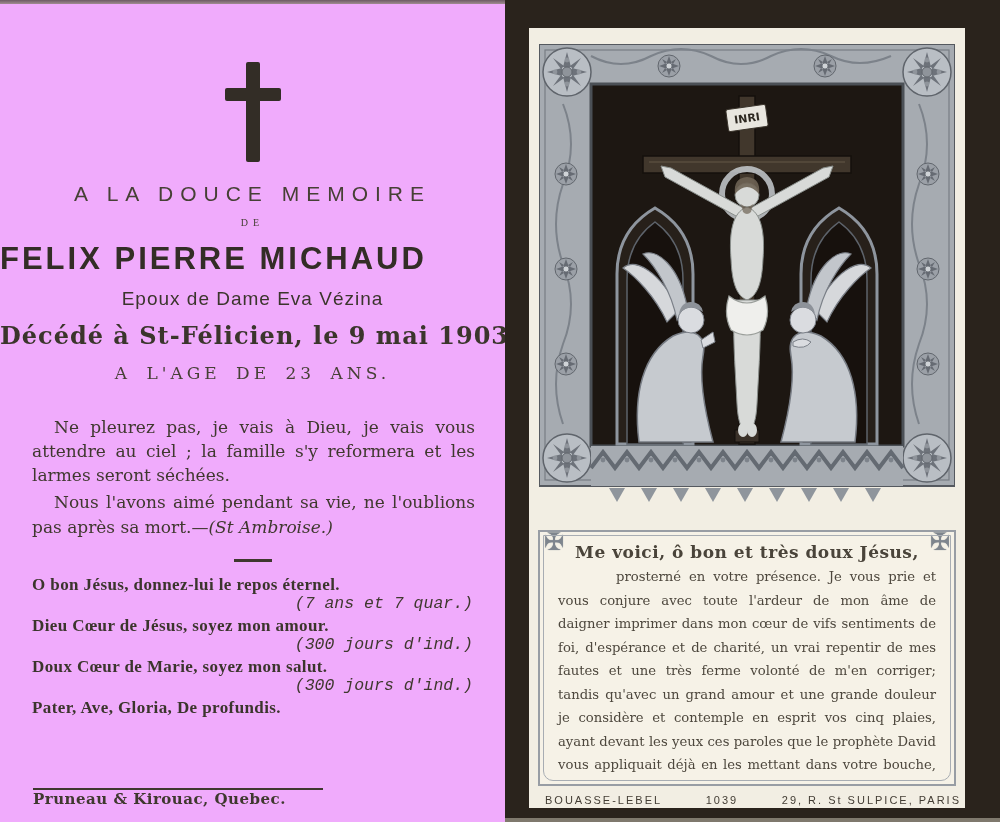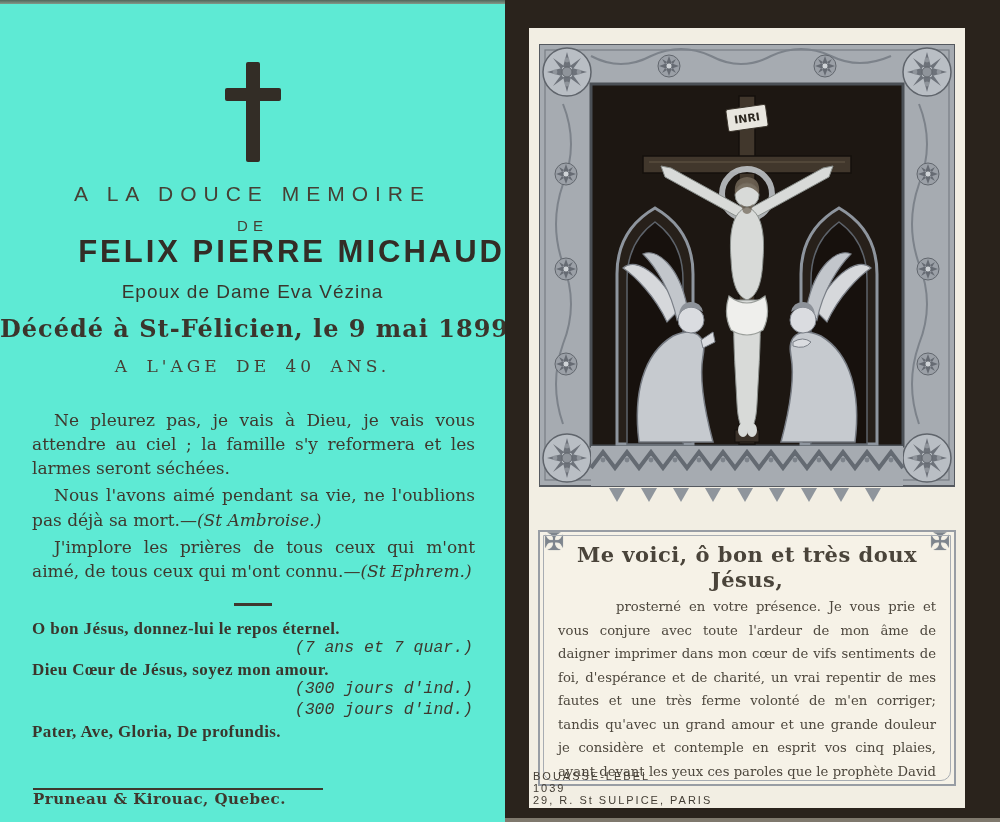--- a/index.html
+++ b/index.html
@@ -7,7 +7,7 @@
          font-family:"DejaVu Serif", serif;color:#3f382e;}
 
   
-  .left-card{position:absolute;left:0;top:0;width:505px;height:822px;background:#5eead4;}
+  .left-card{position:absolute;left:0;top:0;width:505px;height:822px;background:#f0abfc;}
   .left-card::before{content:"";position:absolute;left:0;top:0;width:100%;height:4px;
     background:linear-gradient(#4d463d,#8d8476);opacity:.8;}
   .cross{position:relative;width:56px;height:100px;margin:62px auto 0;}

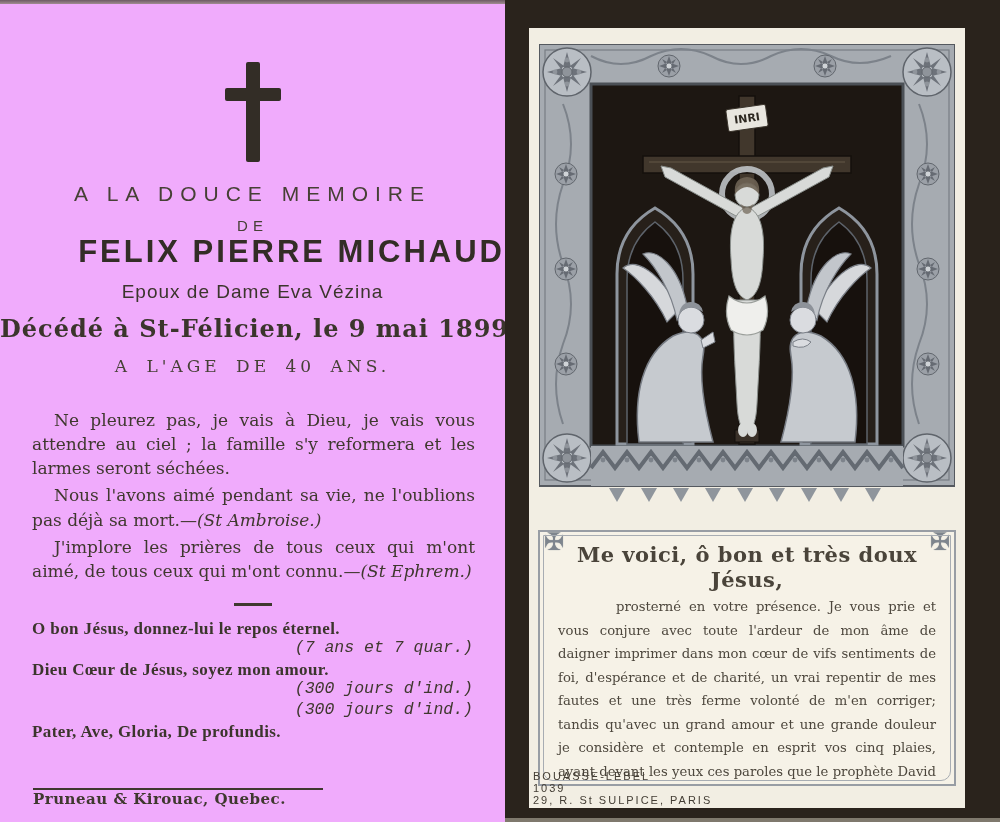--- a/index.html
+++ b/index.html
@@ -15,8 +15,8 @@
   .cross .h{position:absolute;left:0;top:26px;width:56px;height:13px;background:#332d26;border-radius:2px;}
   .memoire{margin-top:20px;text-align:center;font-family:"Liberation Sans",sans-serif;
     font-size:21px;letter-spacing:7px;color:#464035;}
-  .de{margin-top:11px;text-align:center;font-family:Liberation Sans, sans-serif;
-    font-size:15px;letter-spacing:5px;color:#464035;}
+  .de{margin-top:11px;text-align:center;font-family:Liberation Serif, serif;
+    font-size:10px;letter-spacing:5px;color:#464035;}
   .deceased-name{text-align:right;font-family:"Liberation Sans",sans-serif;
     font-weight:bold;font-size:31px;letter-spacing:3px;white-space:nowrap;color:#332d26;}
   .spouse{margin-top:11px;text-align:center;font-family:"Liberation Sans",sans-serif;

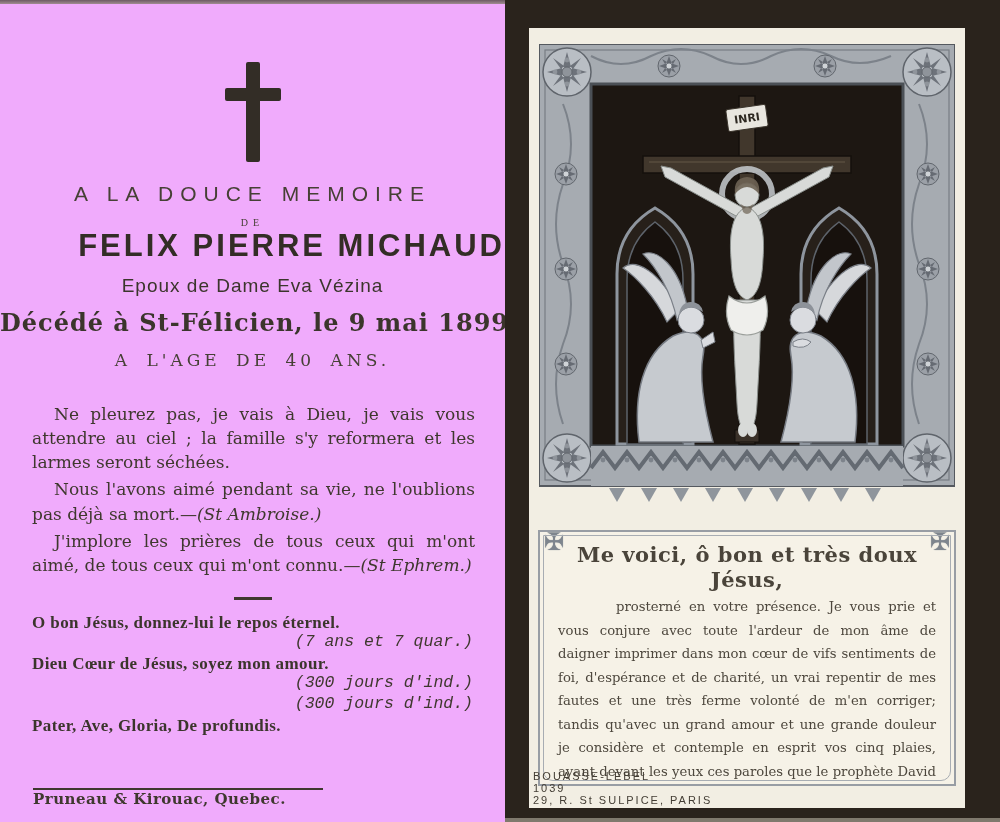--- a/index.html
+++ b/index.html
@@ -17,7 +17,7 @@
     font-size:21px;letter-spacing:7px;color:#464035;}
   .de{margin-top:11px;text-align:center;font-family:Liberation Serif, serif;
     font-size:10px;letter-spacing:5px;color:#464035;}
-  .deceased-name{text-align:right;font-family:"Liberation Sans",sans-serif;
+  .deceased-name{margin-top:13px;text-align:left;font-family:"Liberation Sans",sans-serif;
     font-weight:bold;font-size:31px;letter-spacing:3px;white-space:nowrap;color:#332d26;}
   .spouse{margin-top:11px;text-align:center;font-family:"Liberation Sans",sans-serif;
     font-weight:normal;font-size:19px;letter-spacing:1px;color:#3b352c;}

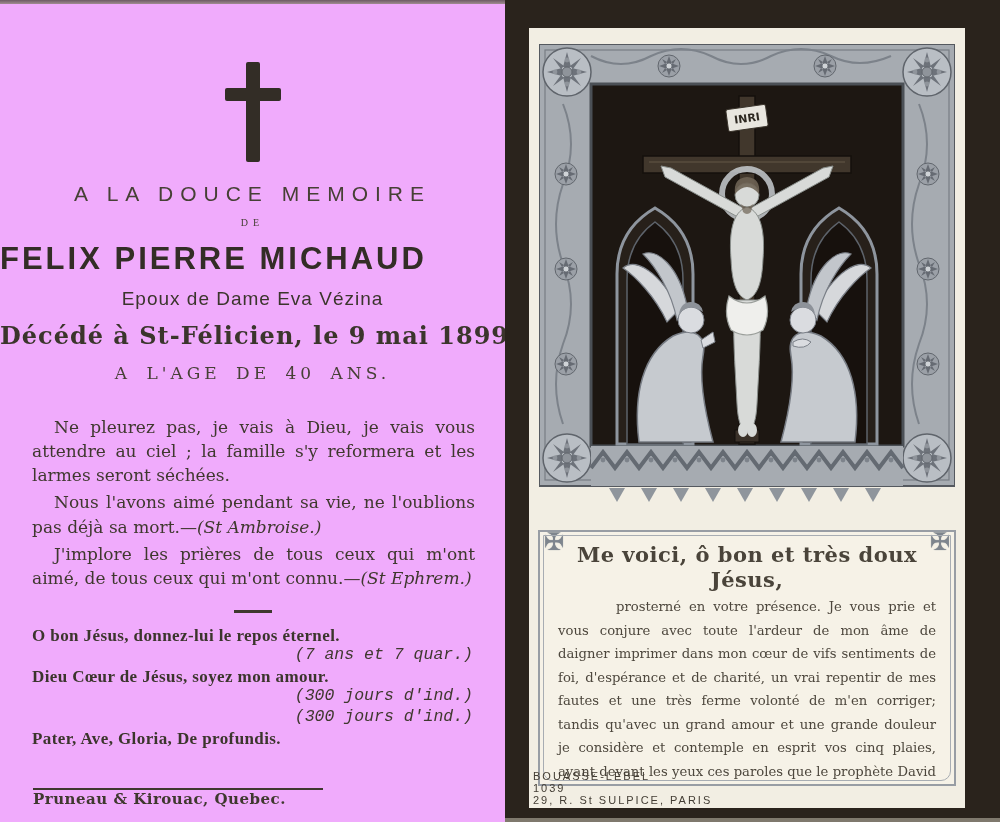--- a/index.html
+++ b/index.html
@@ -74,7 +74,7 @@
     <div class="de">DE</div>
     <div class="deceased-name">FELIX PIERRE MICHAUD</div>
     <div class="spouse">Epoux de Dame Eva Vézina</div>
-    <div class="death-line">Décédé à St-Félicien, le 9 mai 1899</div>
+    <div class="death-line">Décédé à St-Félicien, le 9 mai 1903</div>
     <div class="age-line">A L'AGE DE 40 ANS.</div>
 
     <div class="paras">

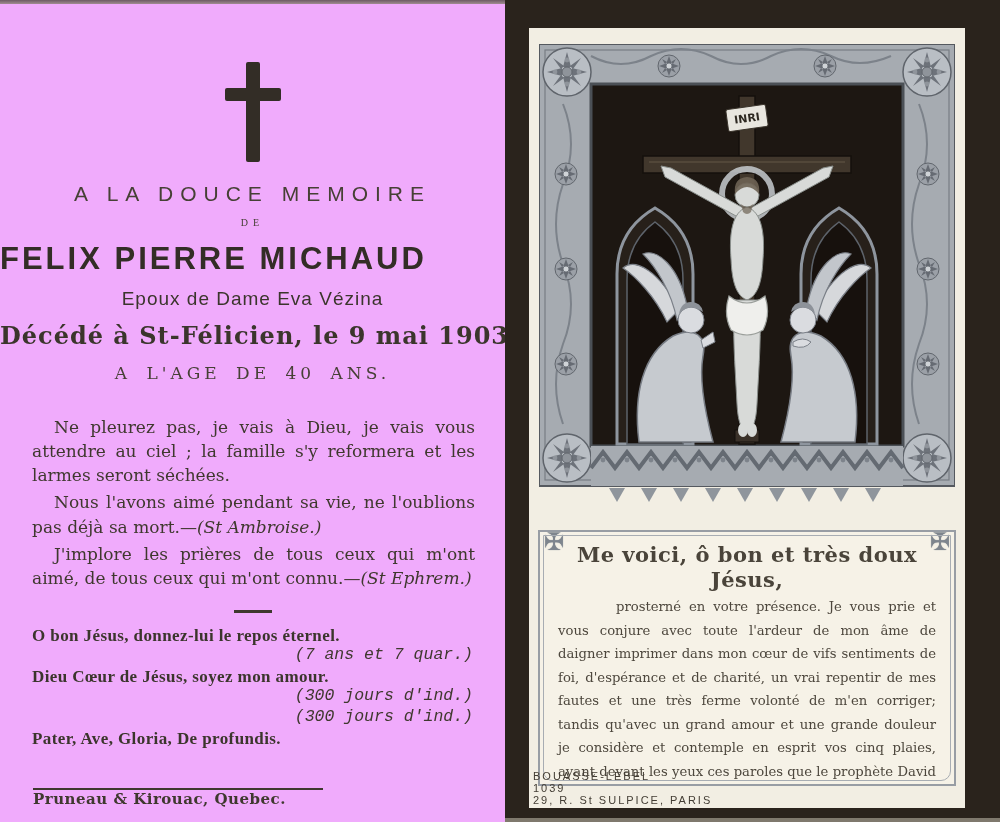--- a/index.html
+++ b/index.html
@@ -75,7 +75,7 @@
     <div class="deceased-name">FELIX PIERRE MICHAUD</div>
     <div class="spouse">Epoux de Dame Eva Vézina</div>
     <div class="death-line">Décédé à St-Félicien, le 9 mai 1903</div>
-    <div class="age-line">A L'AGE DE 40 ANS.</div>
+    <div class="age-line">A L'AGE DE 23 ANS.</div>
 
     <div class="paras">
       <p><span>Ne pleurez pas, je vais à Dieu, je vais vous attendre au ciel ; la famille s'y reformera et les larmes seront séchées.</span><span class="attrib"></span></p>

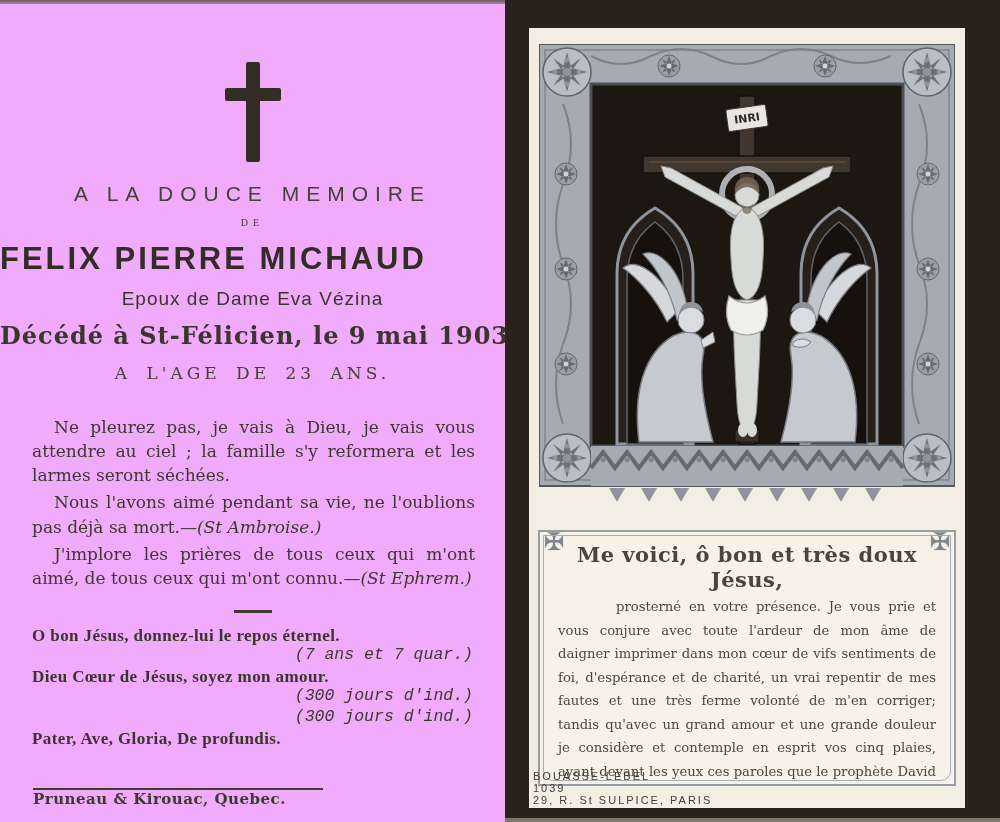--- a/index.html
+++ b/index.html
@@ -79,7 +79,7 @@
 
     <div class="paras">
       <p><span>Ne pleurez pas, je vais à Dieu, je vais vous attendre au ciel ; la famille s'y reformera et les larmes seront séchées.</span><span class="attrib"></span></p>
-      <p><span>Nous l'avons aimé pendant sa vie, ne l'oublions pas déjà sa mort.—</span><span class="attrib">(St Ambroise.)</span></p>
+      <p><span>Nous l'avons aimé pendant sa vie, ne l'oublions pas après sa mort.—</span><span class="attrib">(St Ambroise.)</span></p>
       <p><span>J'implore les prières de tous ceux qui m'ont aimé, de tous ceux qui m'ont connu.—</span><span class="attrib">(St Ephrem.)</span></p>
     </div>
 

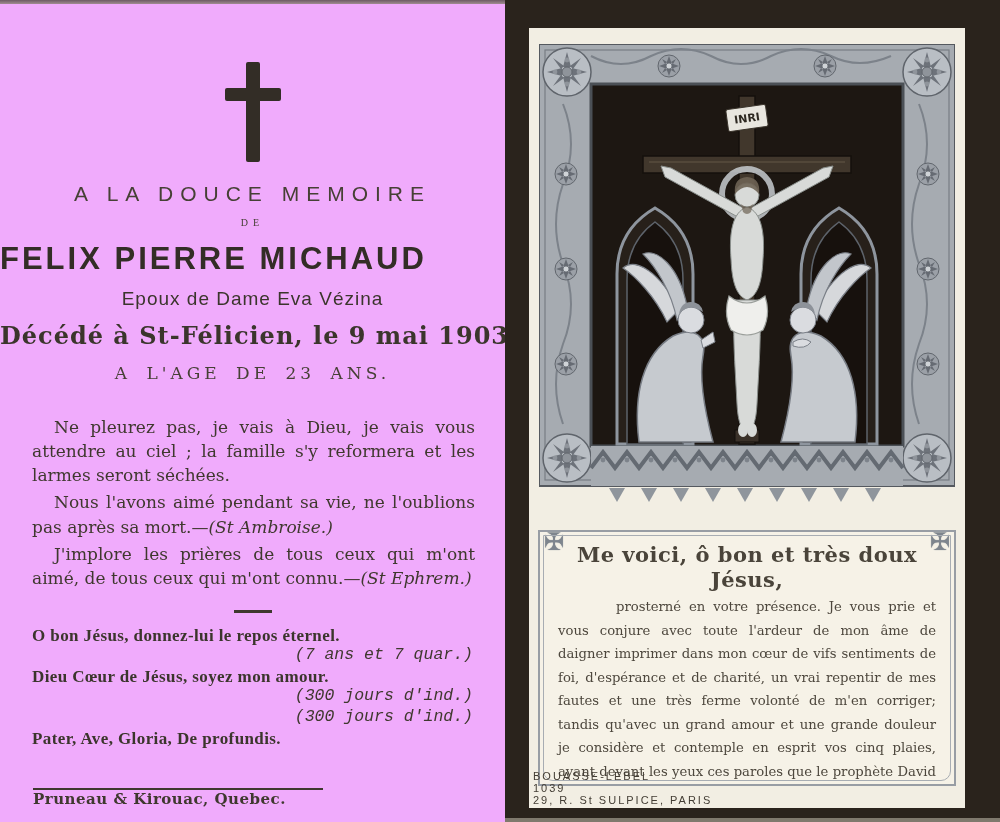--- a/index.html
+++ b/index.html
@@ -80,7 +80,6 @@
     <div class="paras">
       <p><span>Ne pleurez pas, je vais à Dieu, je vais vous attendre au ciel ; la famille s'y reformera et les larmes seront séchées.</span><span class="attrib"></span></p>
       <p><span>Nous l'avons aimé pendant sa vie, ne l'oublions pas après sa mort.—</span><span class="attrib">(St Ambroise.)</span></p>
-      <p><span>J'implore les prières de tous ceux qui m'ont aimé, de tous ceux qui m'ont connu.—</span><span class="attrib">(St Ephrem.)</span></p>
     </div>
 
     <div class="divider"></div>

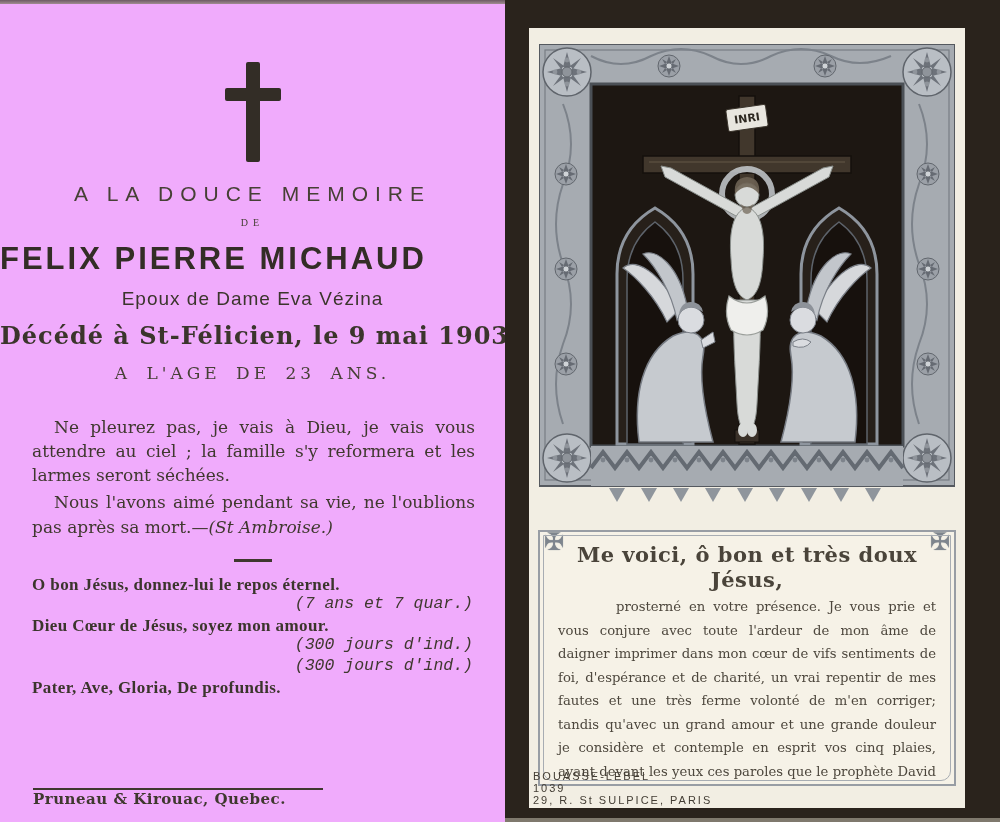--- a/index.html
+++ b/index.html
@@ -51,7 +51,7 @@
     text-shadow:0 0 1px #7e858d;}
   .corner-cross.left{left:4px;}
   .corner-cross.right{right:4px;}
-  .prayer-title{text-align:center;font-weight:bold;font-size:21px;color:#4a443a;letter-spacing:.5px;}
+  .prayer-title{text-align:center;font-weight:bold;font-size:17px;color:#4a443a;letter-spacing:.5px;}
   .prayer-body{margin-top:3px;font-size:13.2px;line-height:1.78;text-align:justify;
     text-indent:58px;color:#4d473d;}
   .plate-footer{position:absolute;left:4px;right:4px;bottom:2px;display:flex;

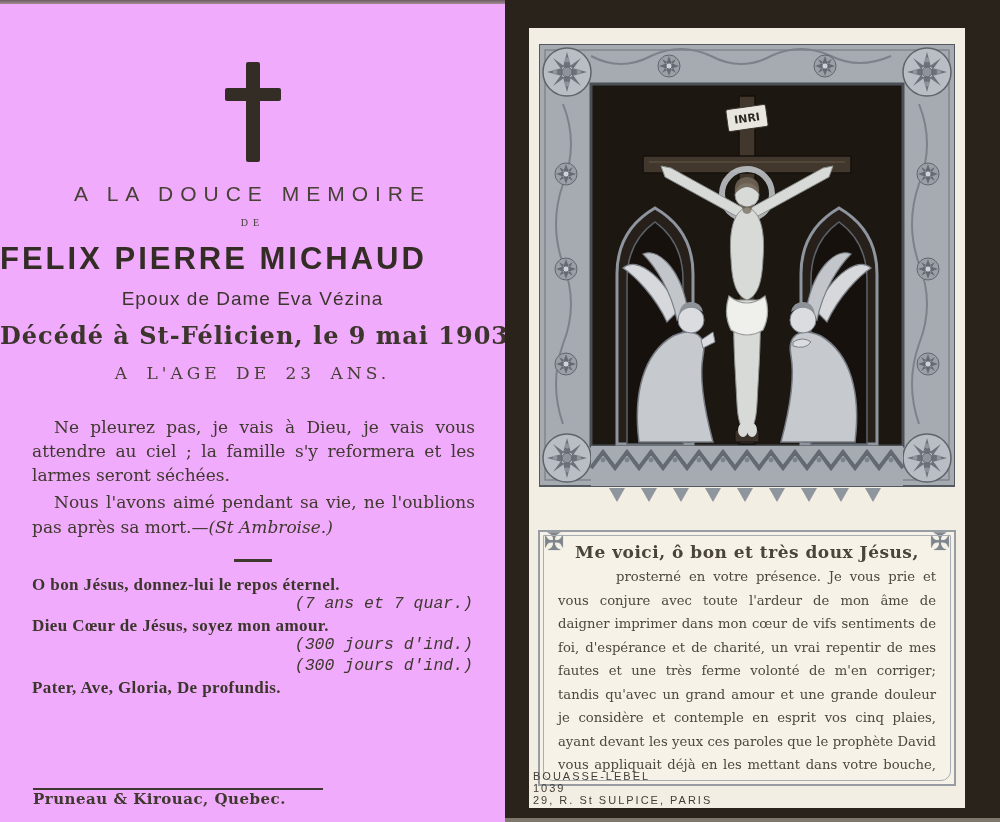--- a/index.html
+++ b/index.html
@@ -94,6 +94,7 @@
         <div class="indulgence">(300 jours d'ind.)</div>
       </div>
       <div class="inv-block">
+        <div class="invocation-text">Doux Cœur de Marie, soyez mon salut.</div>
         <div class="indulgence">(300 jours d'ind.)</div>
       </div>
       <div class="inv-block">

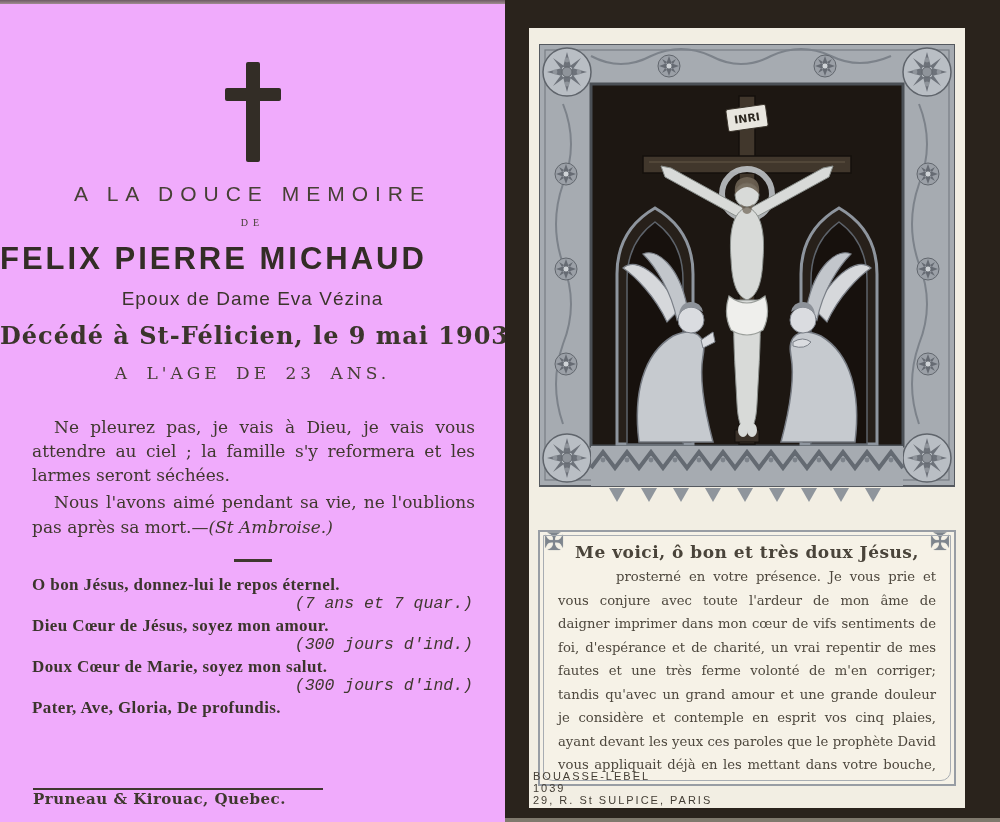--- a/index.html
+++ b/index.html
@@ -54,9 +54,9 @@
   .prayer-title{text-align:center;font-weight:bold;font-size:17px;color:#4a443a;letter-spacing:.5px;}
   .prayer-body{margin-top:3px;font-size:13.2px;line-height:1.78;text-align:justify;
     text-indent:58px;color:#4d473d;}
-  .plate-footer{position:absolute;left:4px;right:4px;bottom:2px;display:flex;
+  .plate-footer{position:absolute;left:16px;right:4px;bottom:2px;display:flex;
     justify-content:space-between;font-family:"Liberation Sans",sans-serif;
-    font-size:11px;letter-spacing:2px;color:#433d34;flex-direction:column;}
+    font-size:11px;letter-spacing:2px;color:#433d34;}
 </style>
 </head>
 <body>

